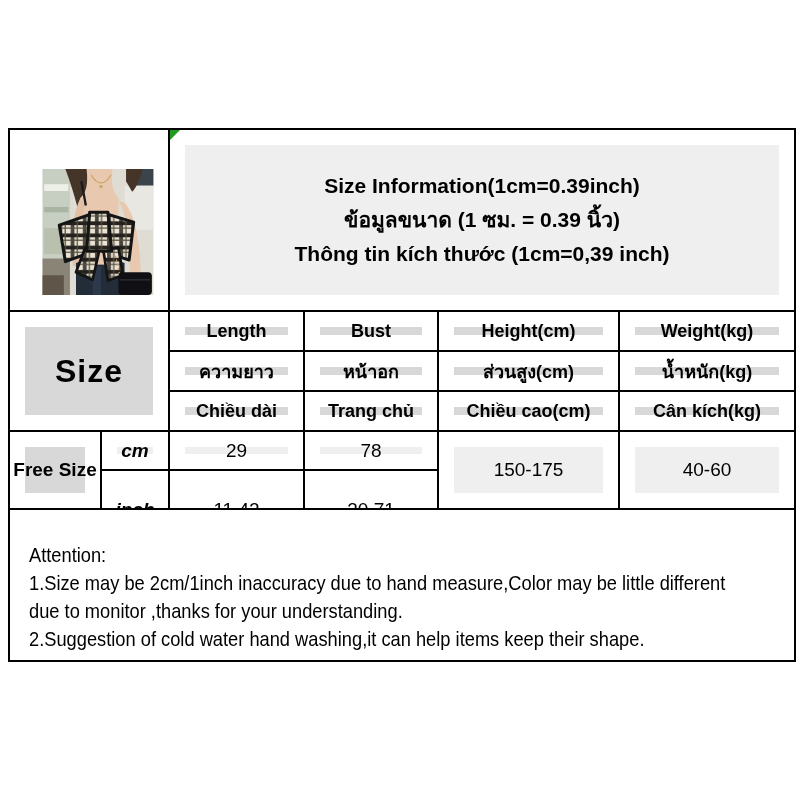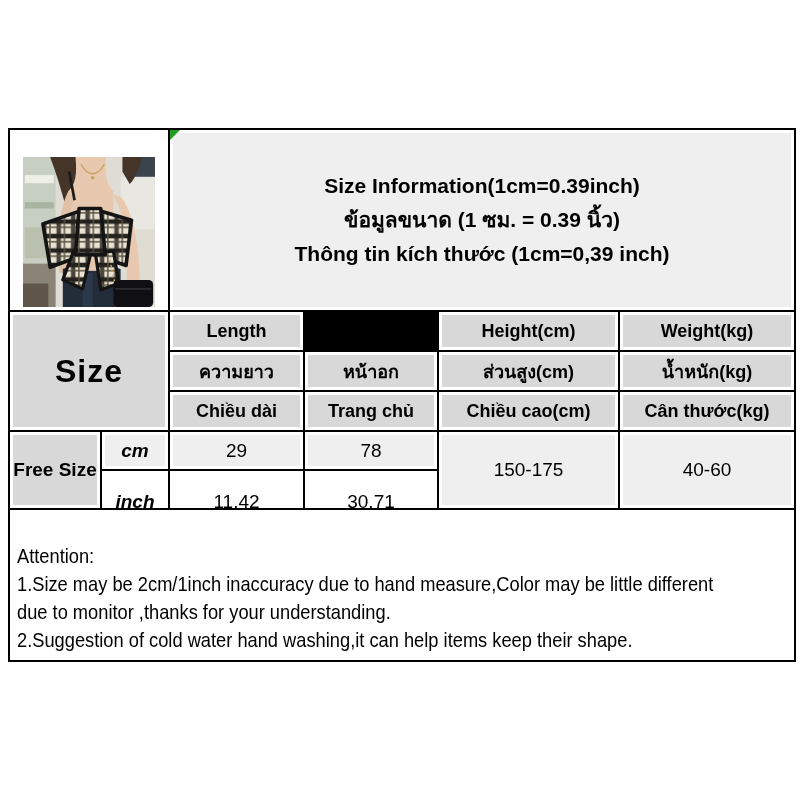--- a/index.html
+++ b/index.html
@@ -20,7 +20,7 @@
     grid-template-rows:180px 38px 38px 38px 37px 37px 150px;
     gap:2px;
   }
-  .cell{background:#fff;padding:3px;display:flex;box-sizing:border-box;min-width:0;min-height:0;}
+  .cell{background:#fff;padding:15px;display:flex;box-sizing:border-box;min-width:0;min-height:0;}
   .fill{flex:1;display:flex;flex-direction:column;align-items:center;justify-content:center;min-width:0;min-height:0;}
   .bg-dark{background:#d8d8d8;}
   .bg-light{background:#efefef;}

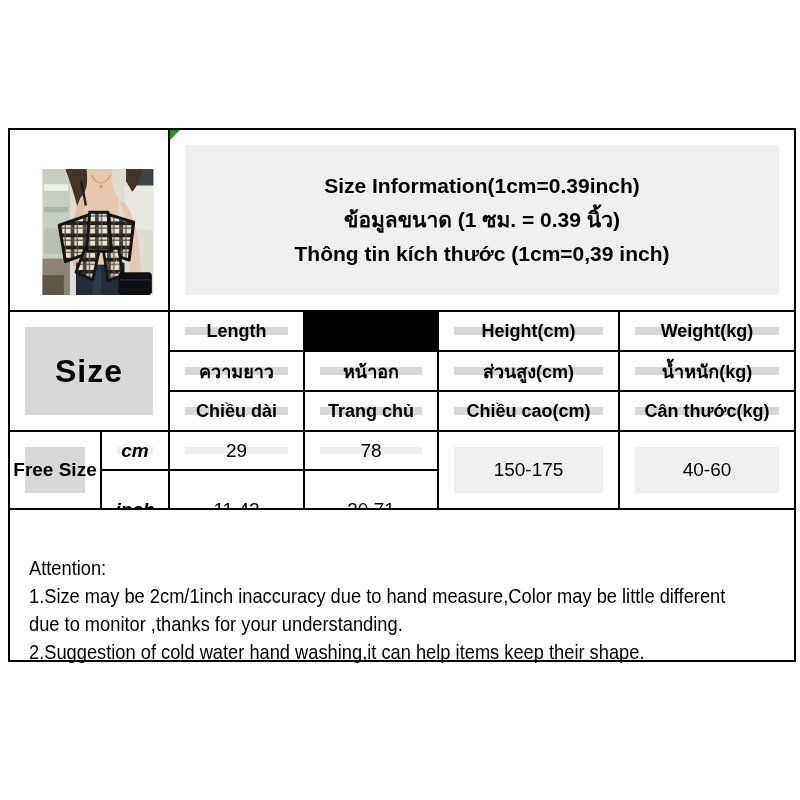--- a/index.html
+++ b/index.html
@@ -135,6 +135,11 @@
           <span class="t-head">Length</span>
         </div>
     </div>
+    <div class="cell h-c2r1">
+      <div class="fill bg-dark">
+          <span class="t-head">Bust</span>
+        </div>
+    </div>
     <div class="cell h-c3r1">
       <div class="fill bg-dark">
           <span class="t-head">Height(cm)</span>

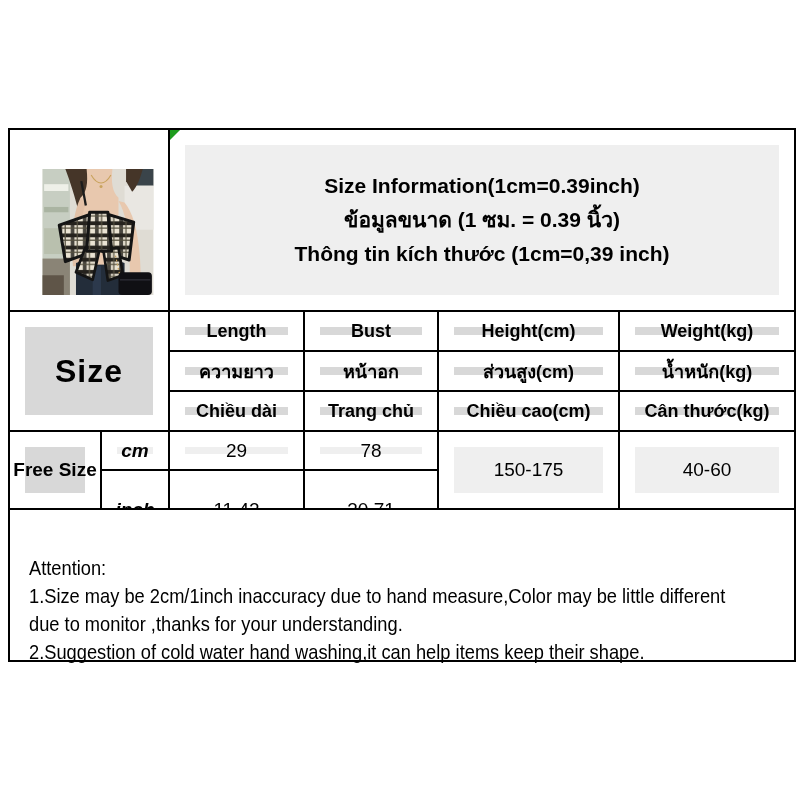--- a/index.html
+++ b/index.html
@@ -189,7 +189,7 @@
     </div>
     <div class="cell h-c4r3">
       <div class="fill bg-dark">
-          <span class="t-head">Cân thước(kg)</span>
+          <span class="t-head">Cân kích(kg)</span>
         </div>
     </div>
 

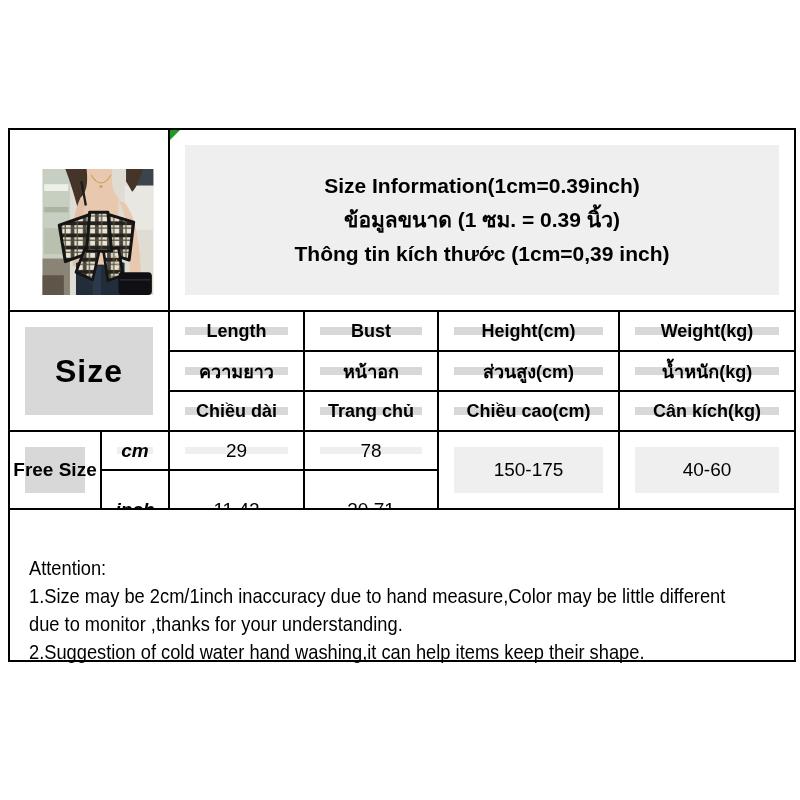--- a/index.html
+++ b/index.html
@@ -51,7 +51,7 @@
   .t-unit{font-weight:bold;font-size:19px;font-style:italic;}
   .t-val{font-weight:normal;font-size:19px;}
 
-  .attn{align-items:flex-start;justify-content:flex-start;text-align:left;padding:5px 4px;}
+  .attn{align-items:flex-start;justify-content:center;text-align:left;padding:5px 4px;}
   .attn-line{
     font-size:21px;line-height:28px;white-space:nowrap;
     transform:scaleX(0.87);transform-origin:0 50%;

